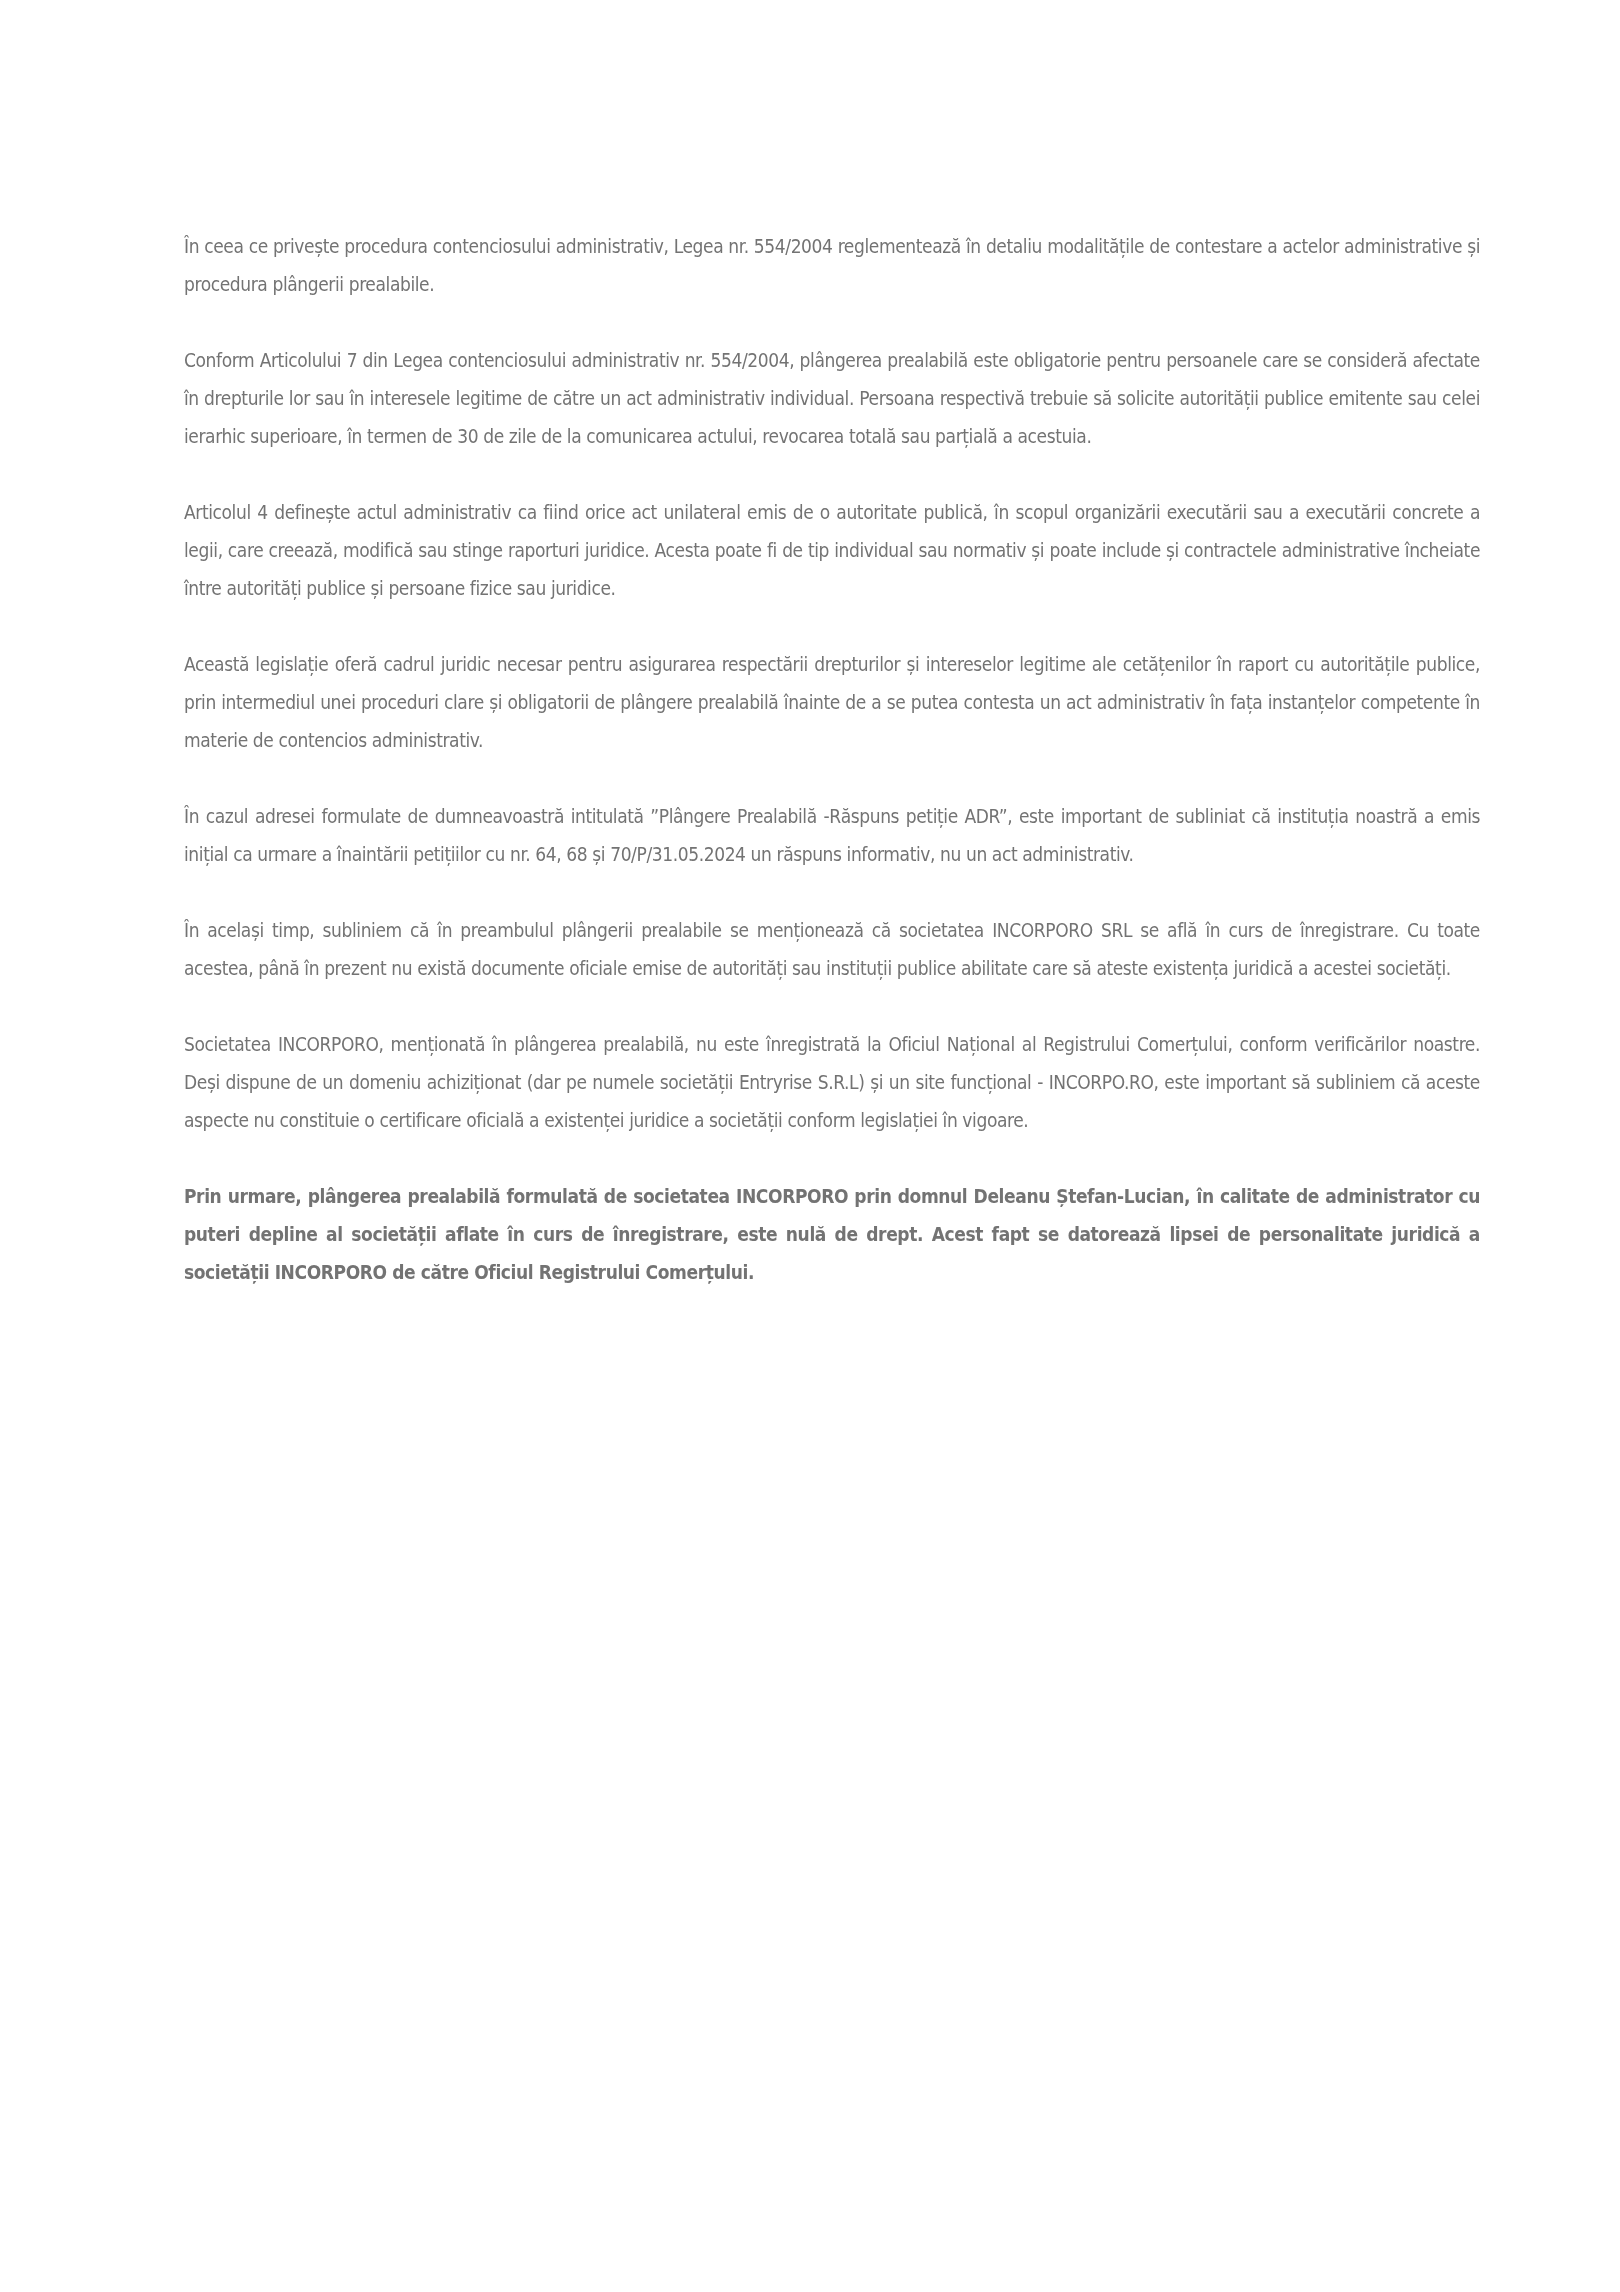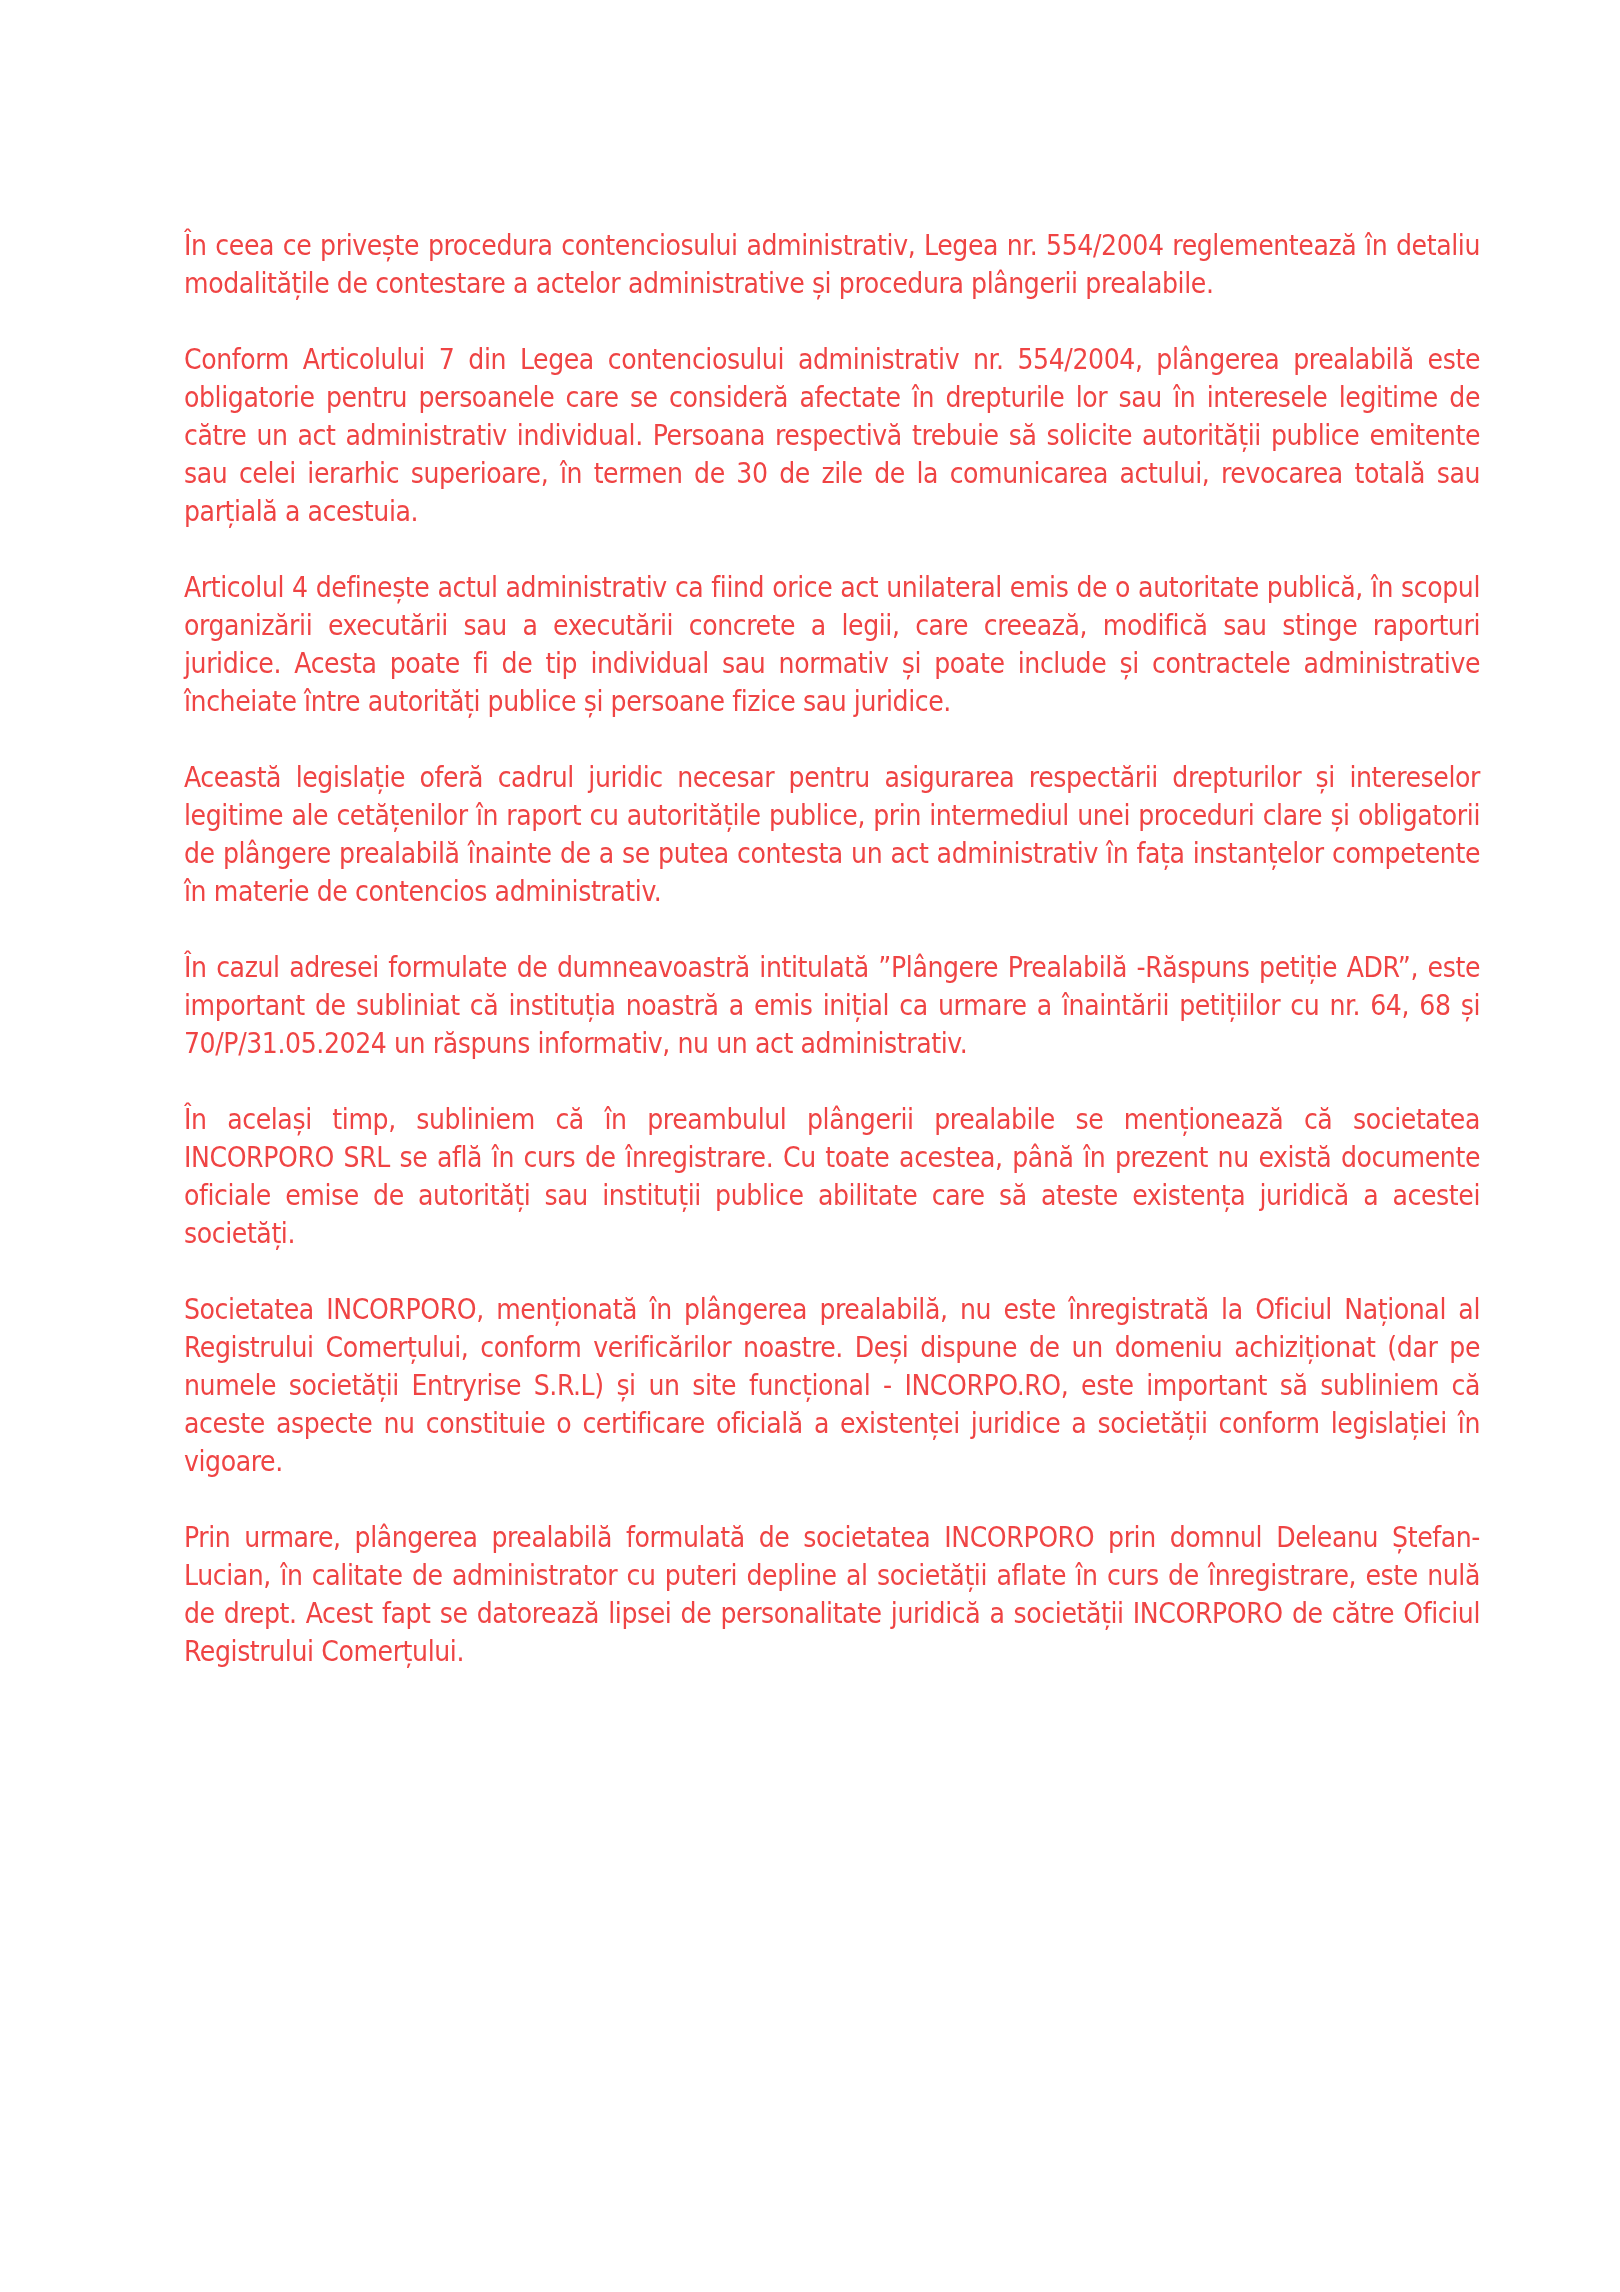--- a/index.html
+++ b/index.html
@@ -20,9 +20,9 @@
       width: 1296px;
       font-family: "DejaVu Sans Condensed", "DejaVu Sans", sans-serif;
       font-stretch: condensed;
-      font-size: 28px;
+      font-size: 19px;
       line-height: 38px;
-      color: #ef4444;
+      color: #737373;
     }
     .para {
       margin: 0 0 38px 0;

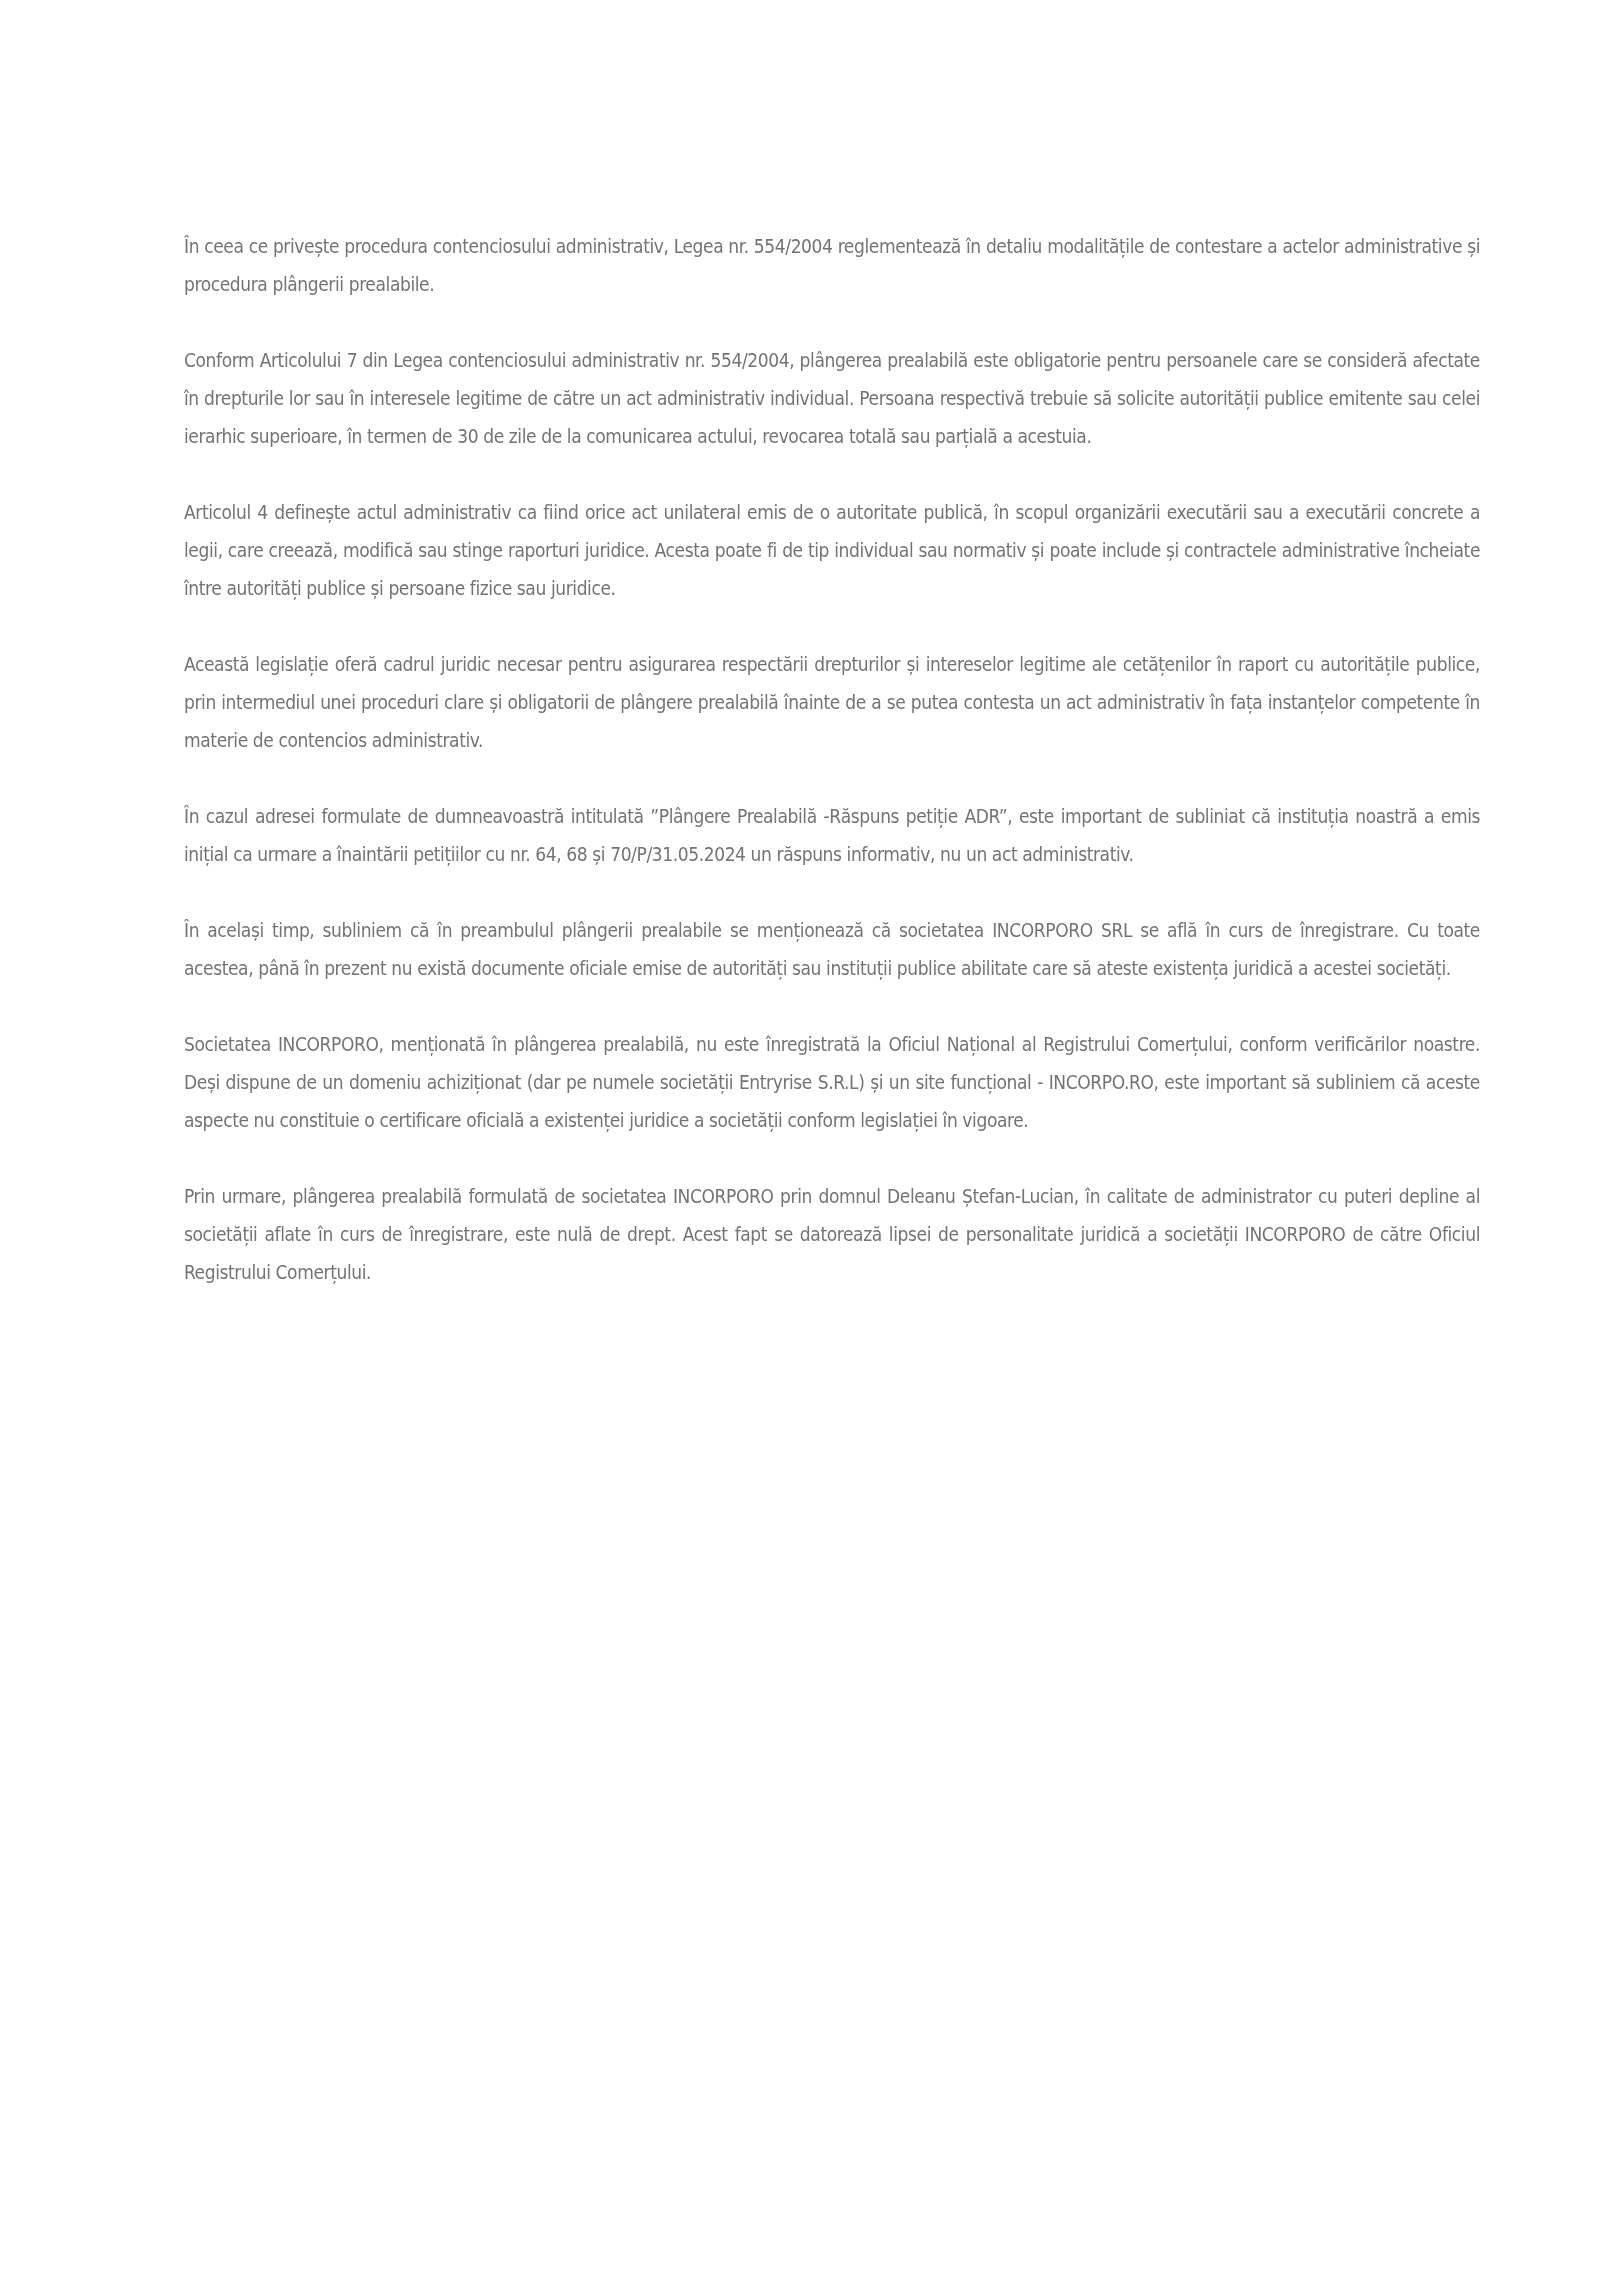--- a/index.html
+++ b/index.html
@@ -30,7 +30,7 @@
       text-align-last: left;
       letter-spacing: -0.4px;
     }
-    .para:last-child { margin-bottom: 0; }
+    .para:last-child { margin-bottom: 0; font-weight: bold; }
   </style>
 </head>
 <body>

